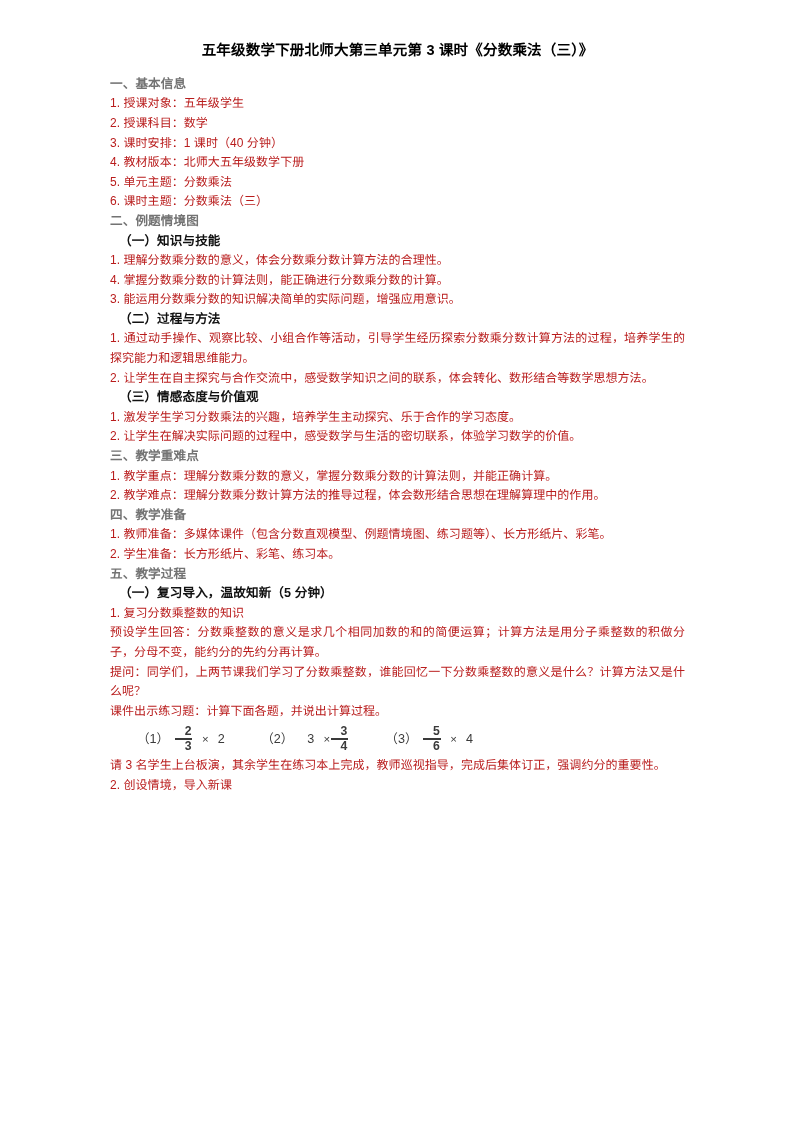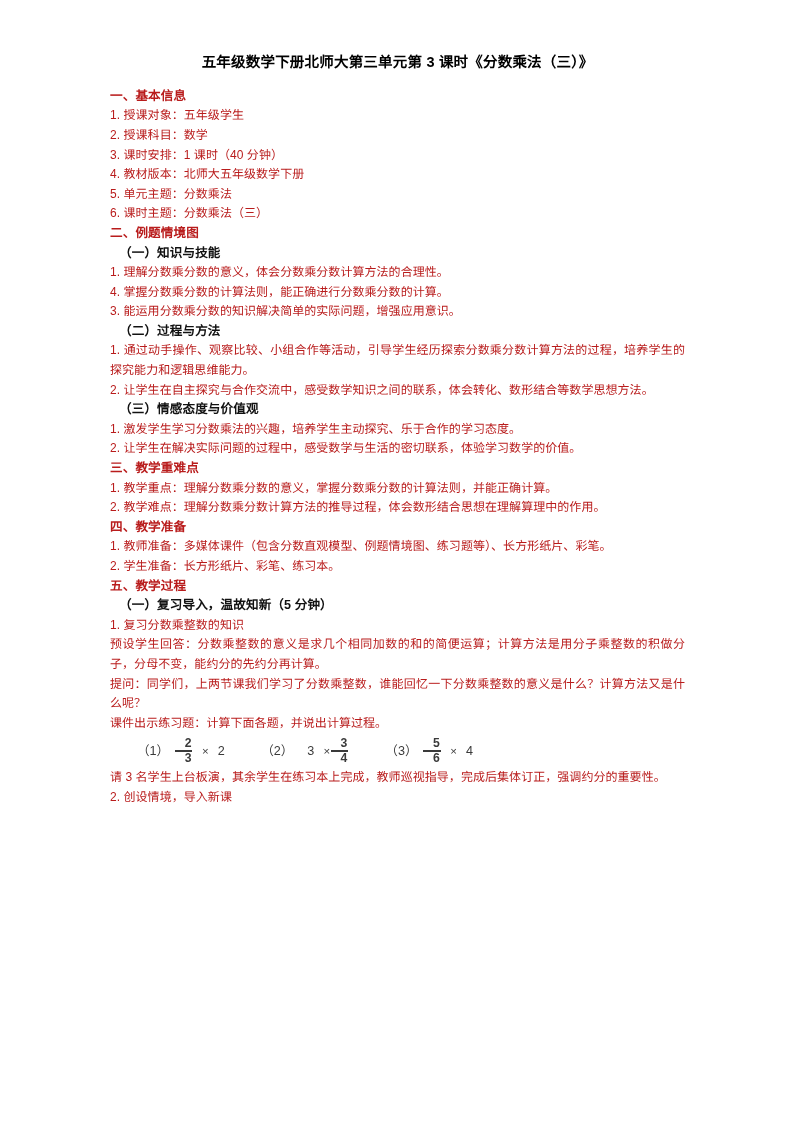--- a/index.html
+++ b/index.html
@@ -20,7 +20,7 @@
     width: 794px;
     height: 1123px;
     box-sizing: border-box;
-    padding: 52px 109px 0 110px;
+    padding: 40px 109px 0 110px;
   }
   .doc-title {
     font-size: 14.5px;

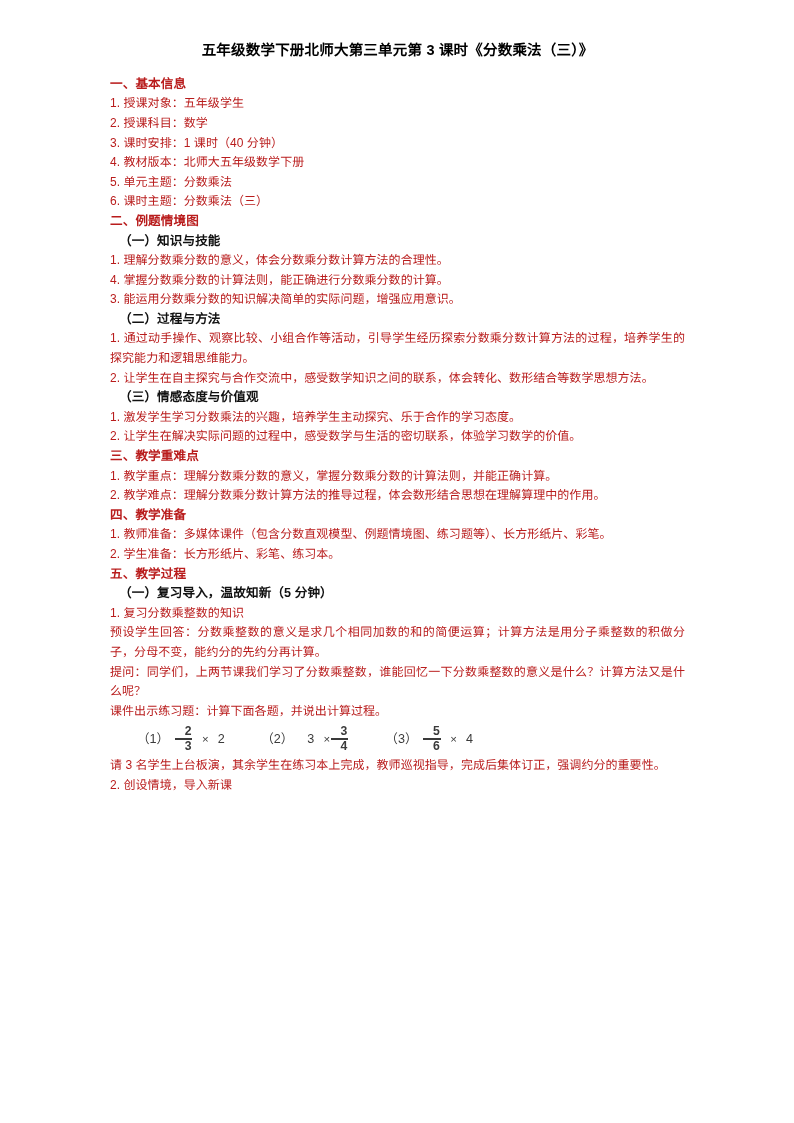--- a/index.html
+++ b/index.html
@@ -34,7 +34,7 @@
   .h2 {
     font-size: 12.6px;
     font-weight: bold;
-    color: #b91c1c;
+    color: #737373;
     margin: 0;
     line-height: 19.6px;
     letter-spacing: 0.1px;

